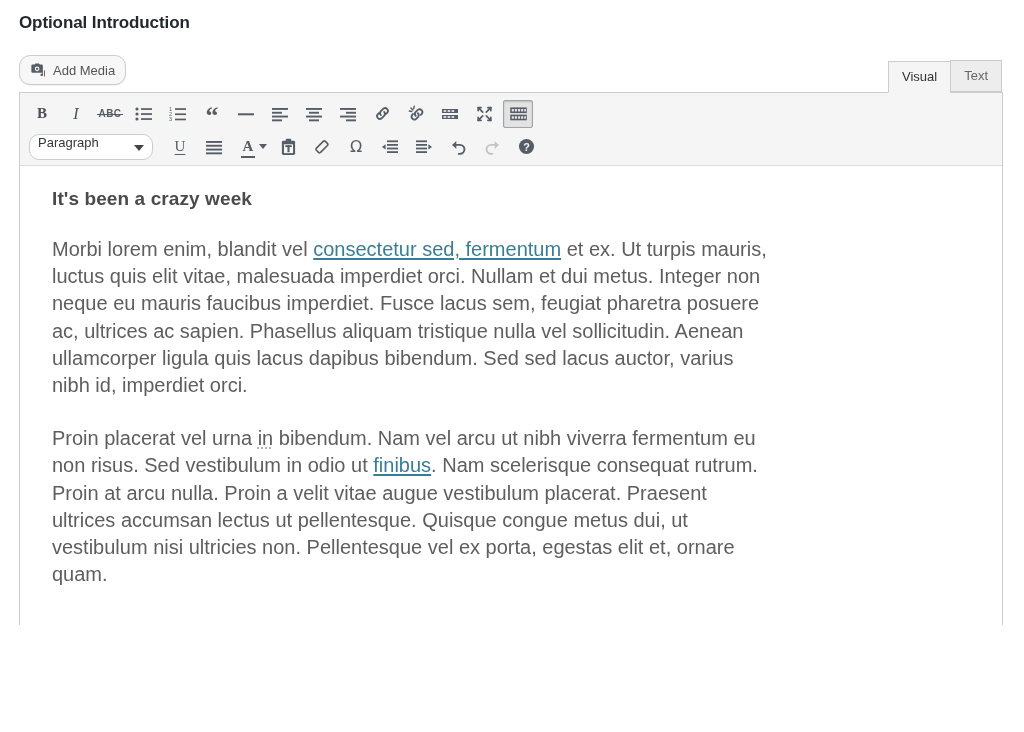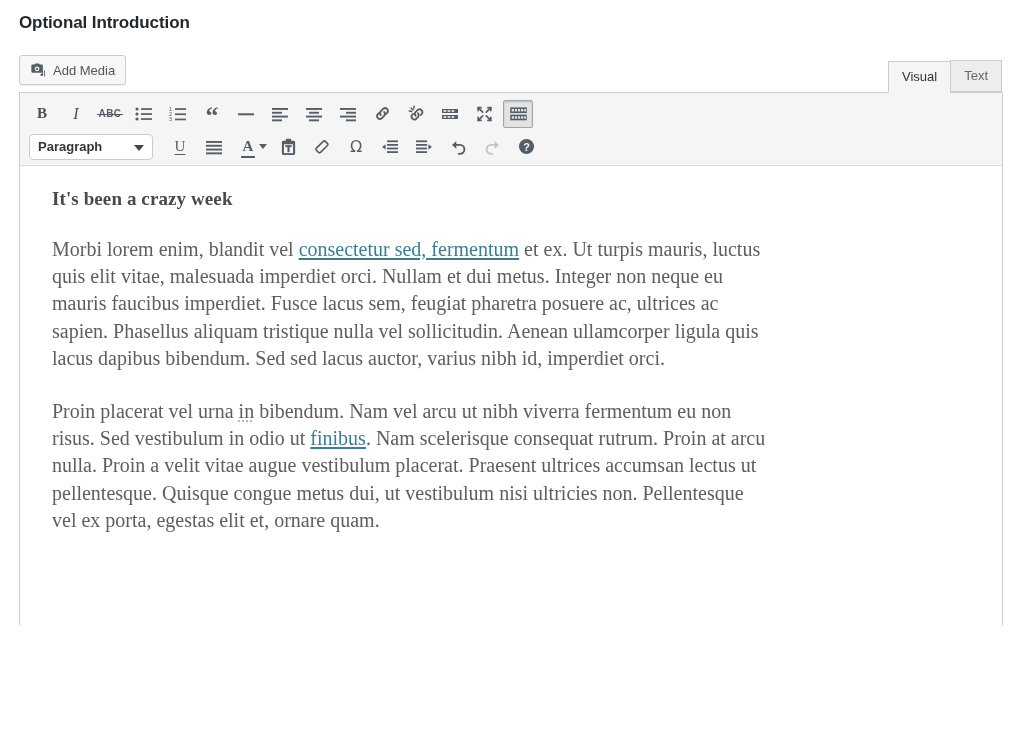--- a/index.html
+++ b/index.html
@@ -40,7 +40,7 @@
     padding: 0 10px 0 9px;
     background: #f7f7f7;
     border: 1px solid #ccc;
-    border-radius: 3px;
+    border-radius: 11px;
     box-shadow: 0 1px 0 rgba(0,0,0,0.06);
     font-size: 13px;
     color: #555;

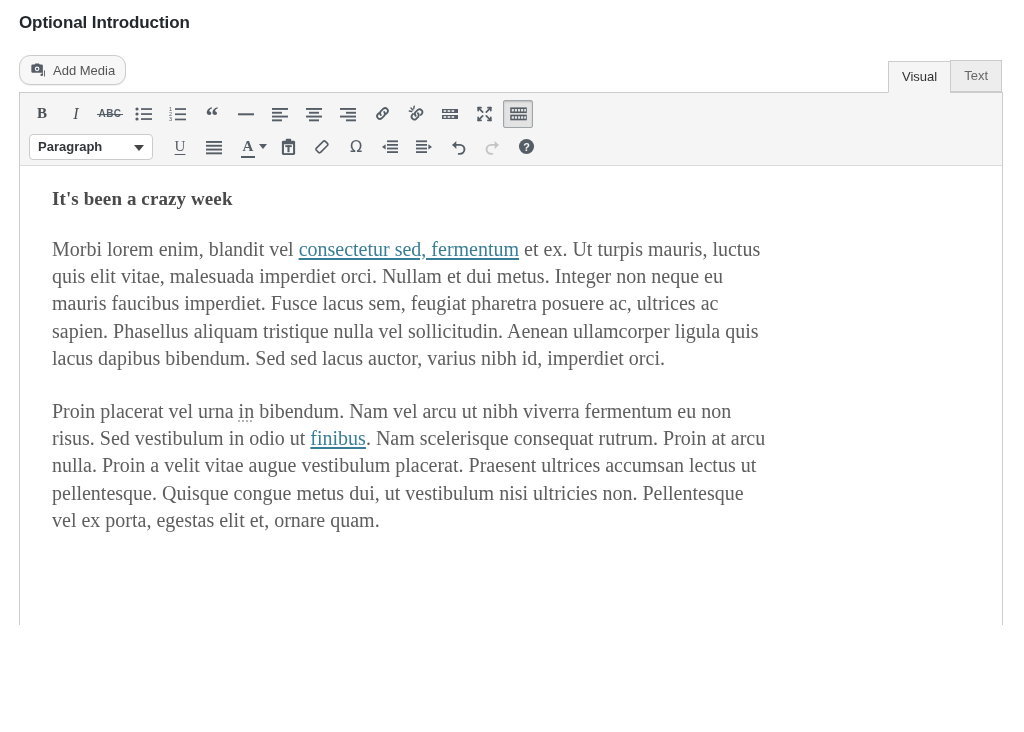--- a/index.html
+++ b/index.html
@@ -135,15 +135,14 @@
     width: 124px; height: 26px;
     background: #fff;
     border: 1px solid #ccc;
-    border-radius: 4px;
-    display: flex; align-items: center;
+    border-radius: 10px;
+    display: flex; align-items: flex-start;
     padding: 0 8px;
     font-size: 13px;
     color: #32373c;
     margin-right: 12px;
     margin-left: 2px;
     cursor: pointer;
-    font-weight: bold;
   }
   .format-select .caret {
     position: absolute; right: 8px; top: 50%;

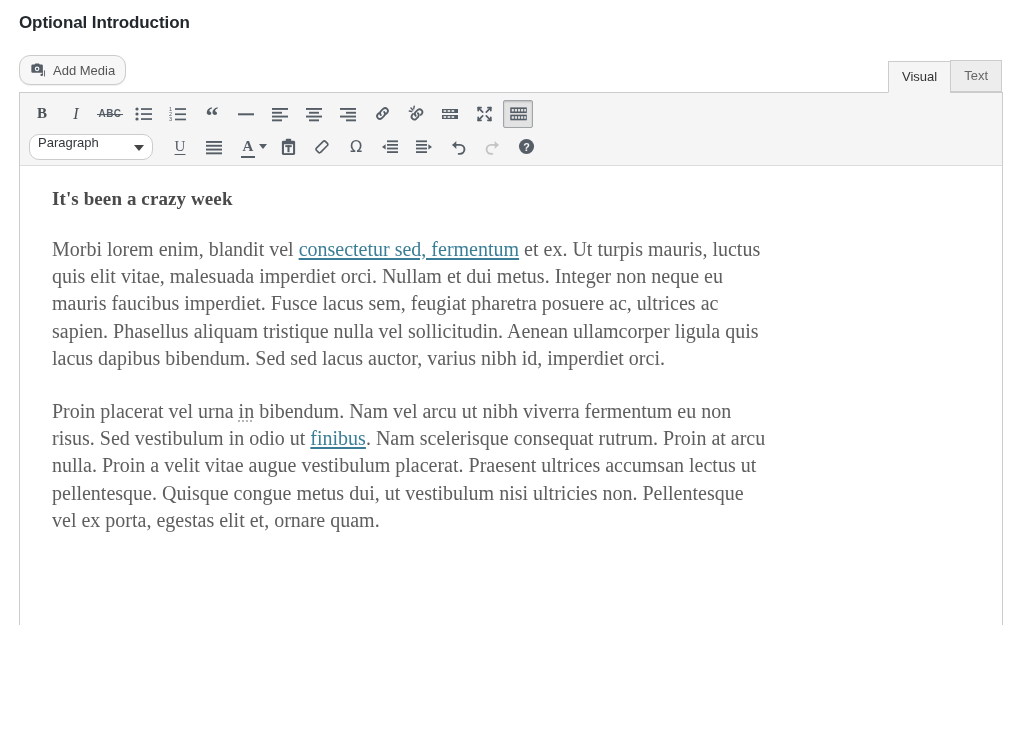--- a/index.html
+++ b/index.html
@@ -168,7 +168,7 @@
     background: #fff;
     padding: 22px 30px 10px 32px;
     overflow: hidden;
-    font-family: Liberation Serif, serif;
+    font-family: Liberation Sans, sans-serif;
   }
   .content-area h2 {
     margin: 0 0 26px 0;

